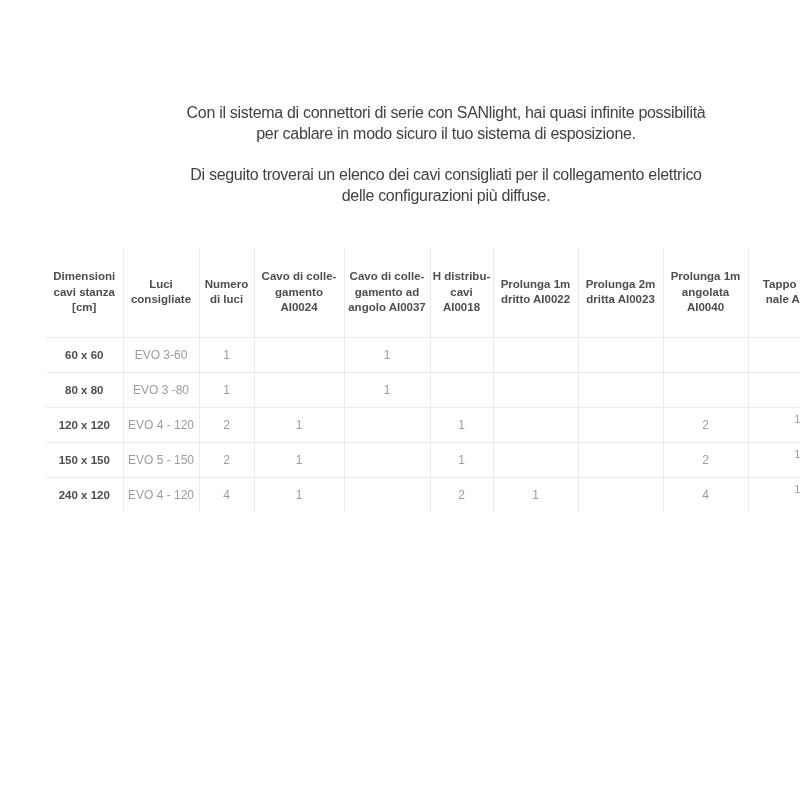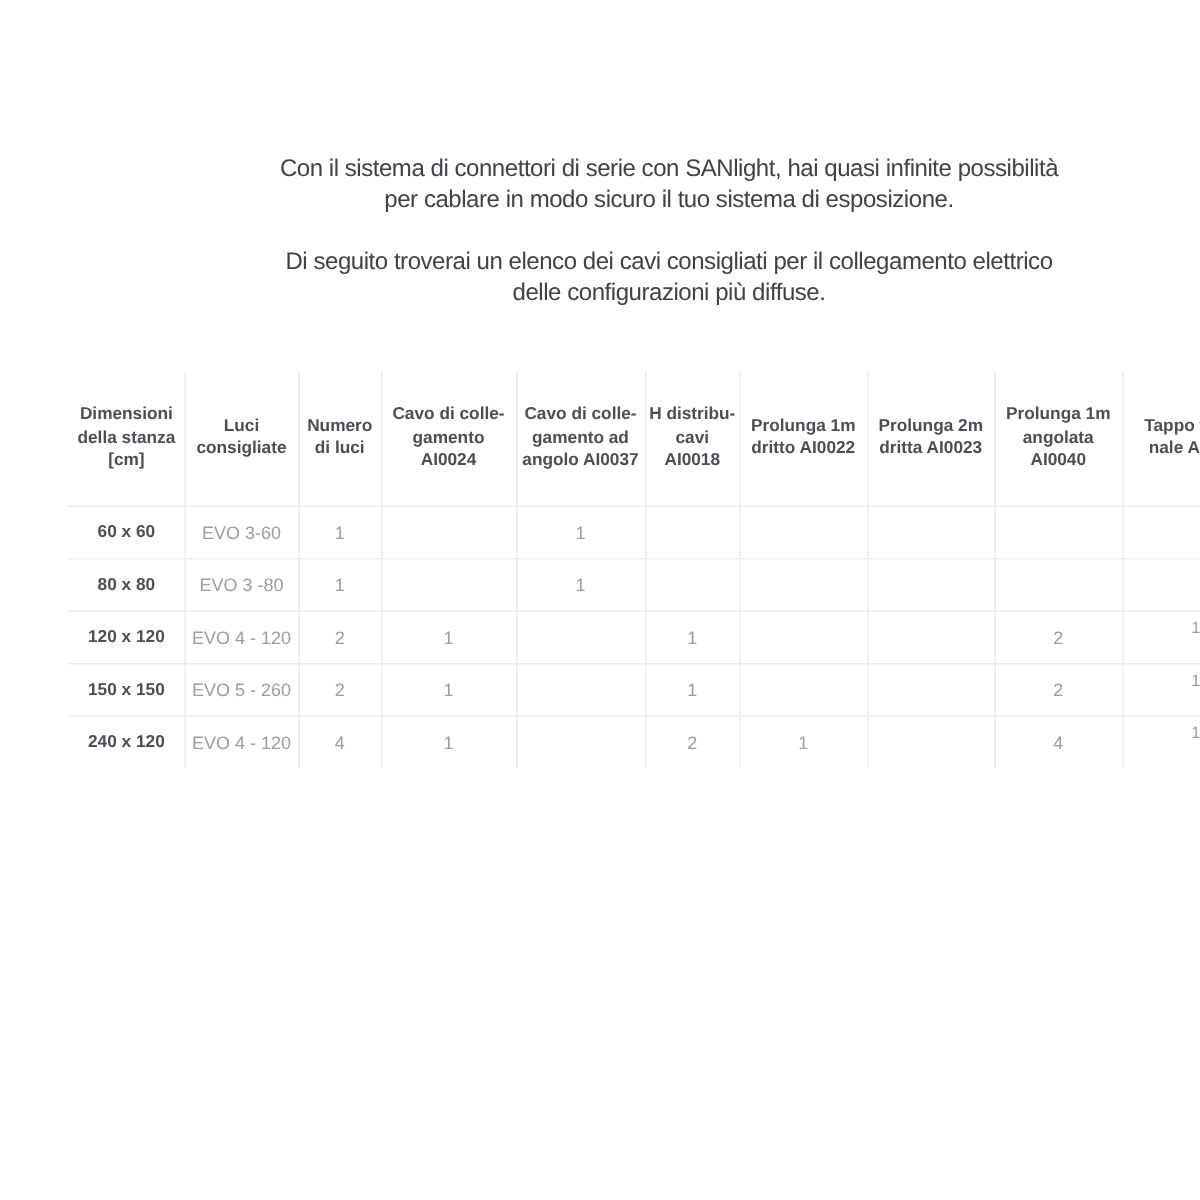--- a/index.html
+++ b/index.html
@@ -99,7 +99,7 @@
     <thead>
       <tr>
         <th>Dimensioni
-della stanza
+cavi stanza
 [cm]</th>
         <th>Luci
 consigliate</th>

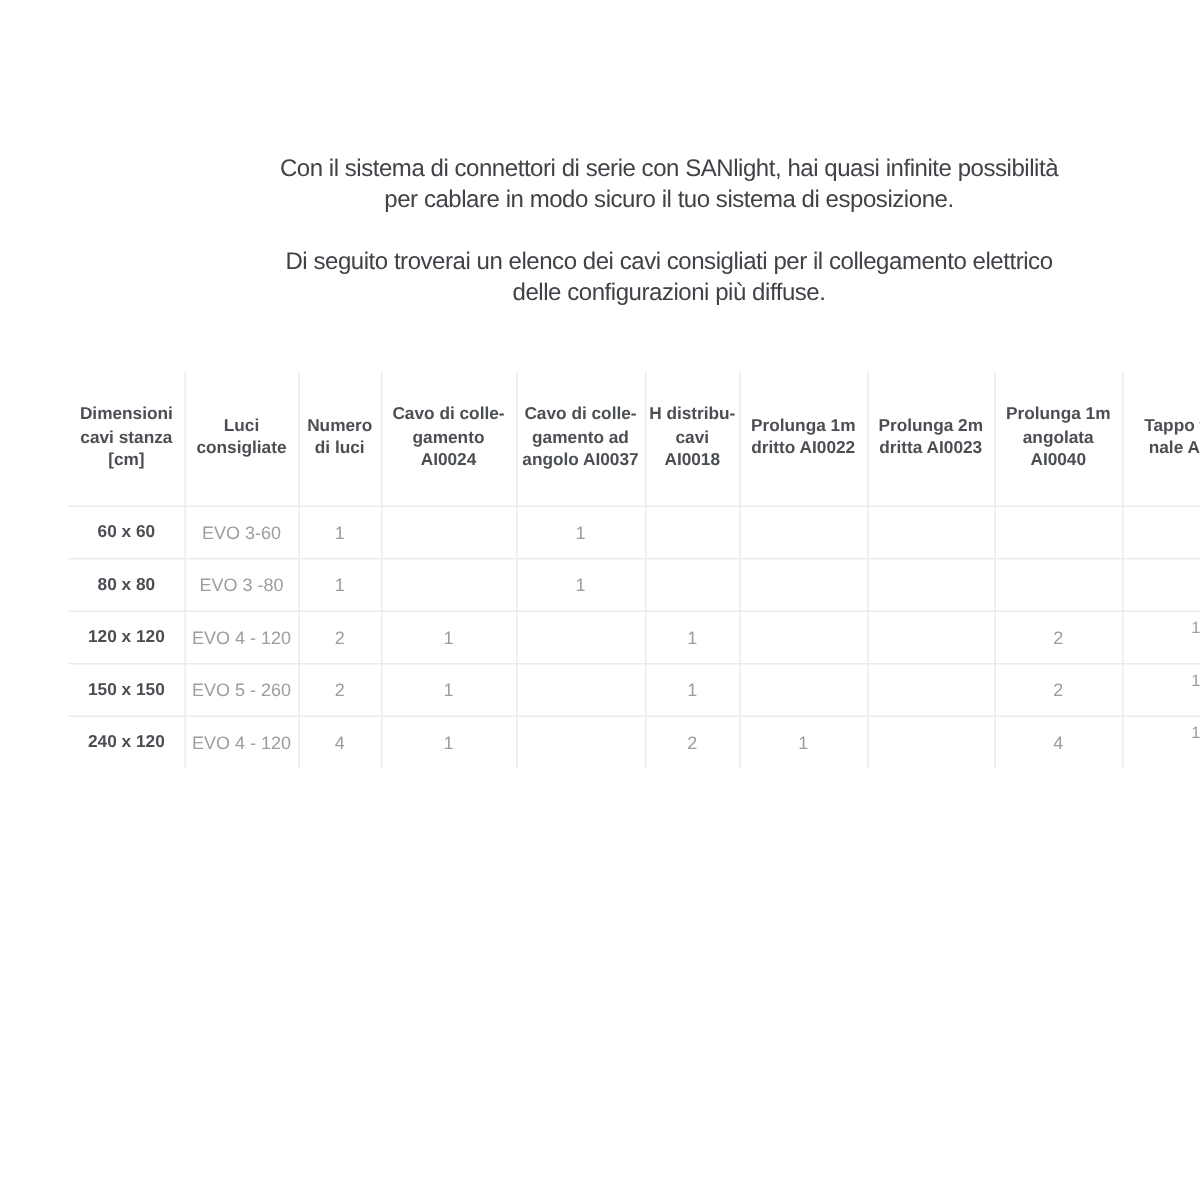--- a/index.html
+++ b/index.html
@@ -164,7 +164,7 @@
       </tr>
       <tr>
         <td class="row-label">150 x 150</td>
-        <td>EVO 5 - 260</td>
+        <td>EVO 5 - 150</td>
         <td>2</td>
         <td>1</td>
         <td></td>

